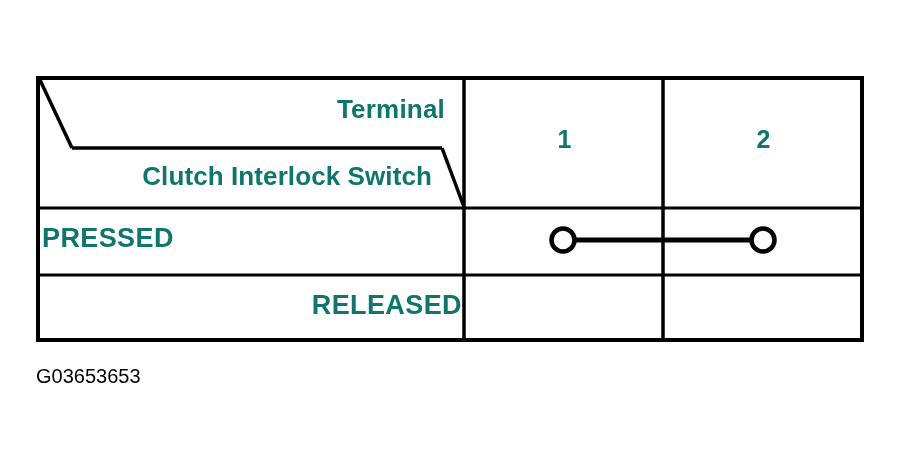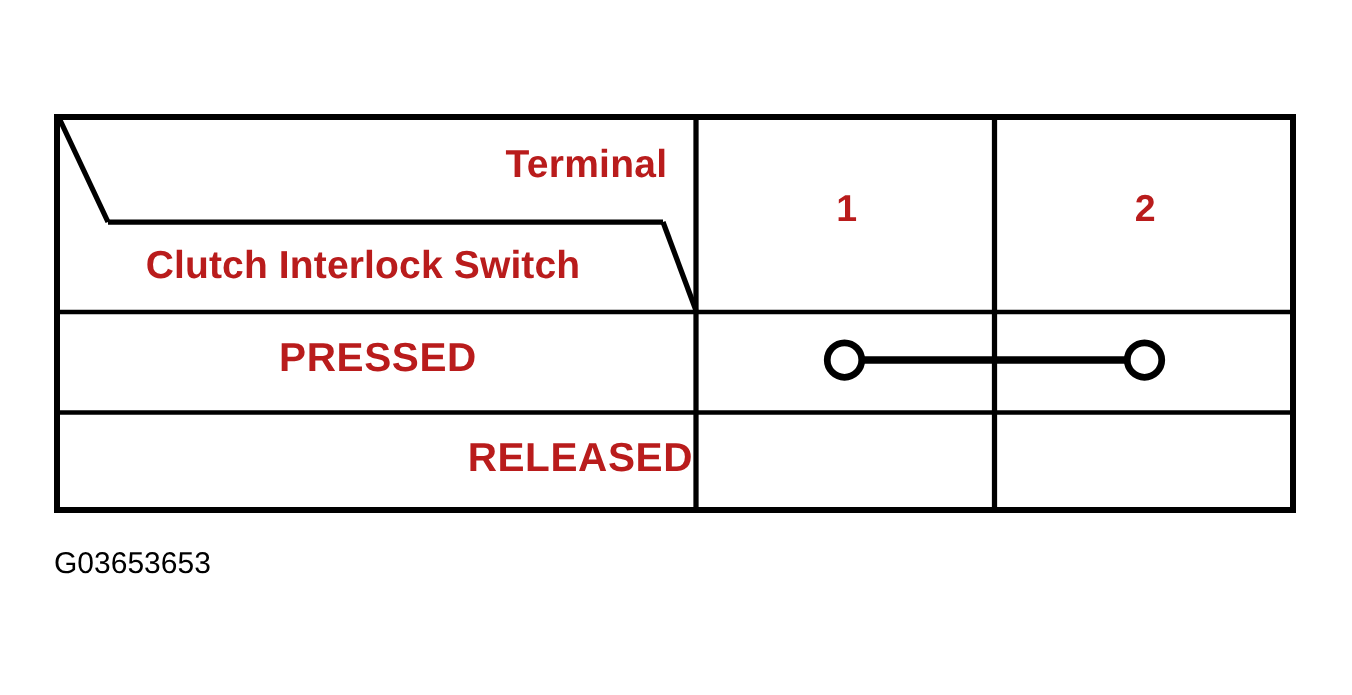--- a/index.html
+++ b/index.html
@@ -30,7 +30,7 @@
     position: absolute;
     font-family: "Liberation Sans", sans-serif;
     font-weight: bold;
-    color: #b91c1c;
+    color: #0f766e;
     white-space: nowrap;
     line-height: 1;
   }

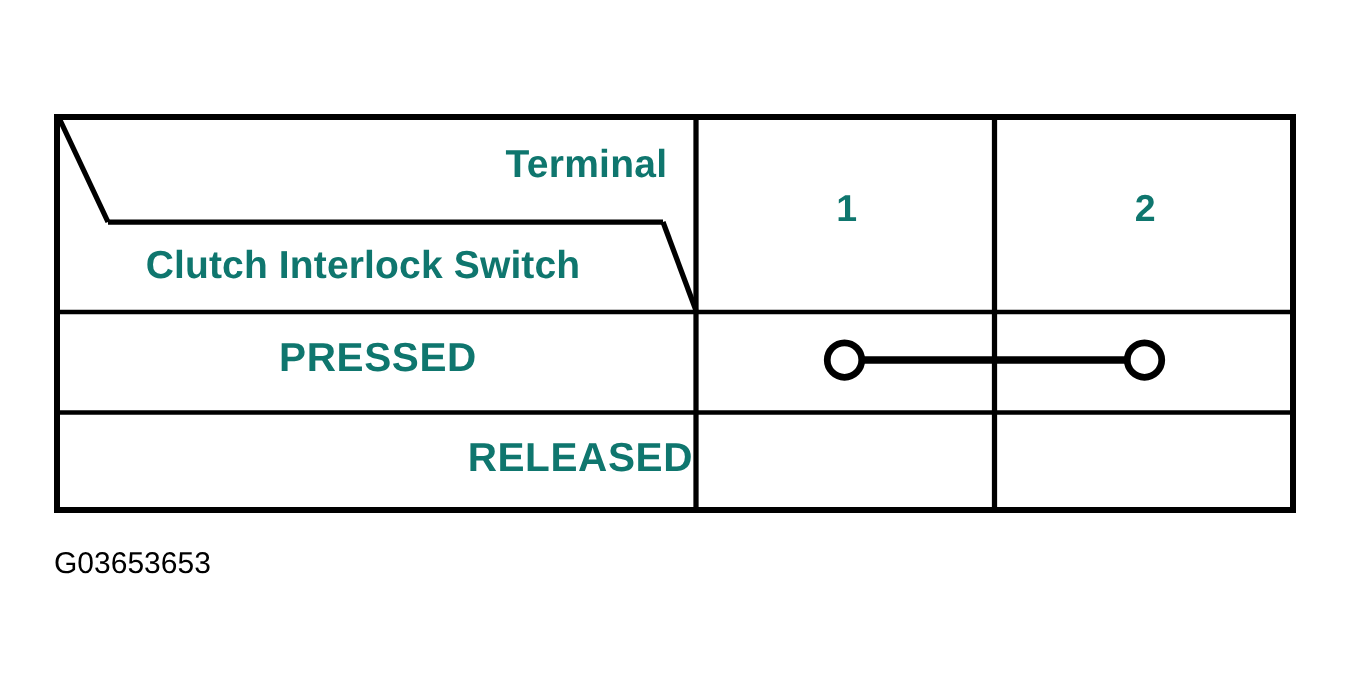--- a/index.html
+++ b/index.html
@@ -47,7 +47,7 @@
     left: 52px;
     top: 163px;
     width: 380px;
-    text-align: center;
+    text-align: right;
     font-size: 26px;
     letter-spacing: 0.1px;
   }

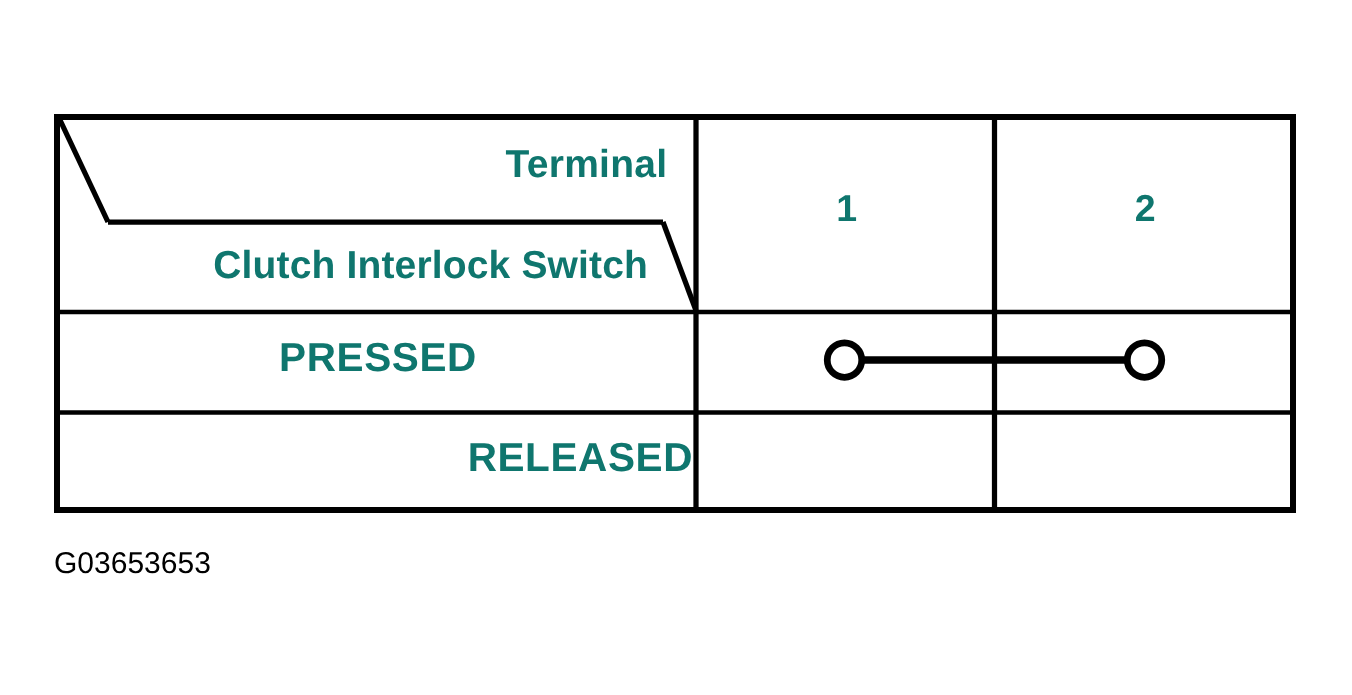--- a/index.html
+++ b/index.html
@@ -71,7 +71,7 @@
     left: 42px;
     top: 225px;
     width: 420px;
-    text-align: center;
+    text-align: left;
     font-size: 27px;
     letter-spacing: 0.4px;
   }

